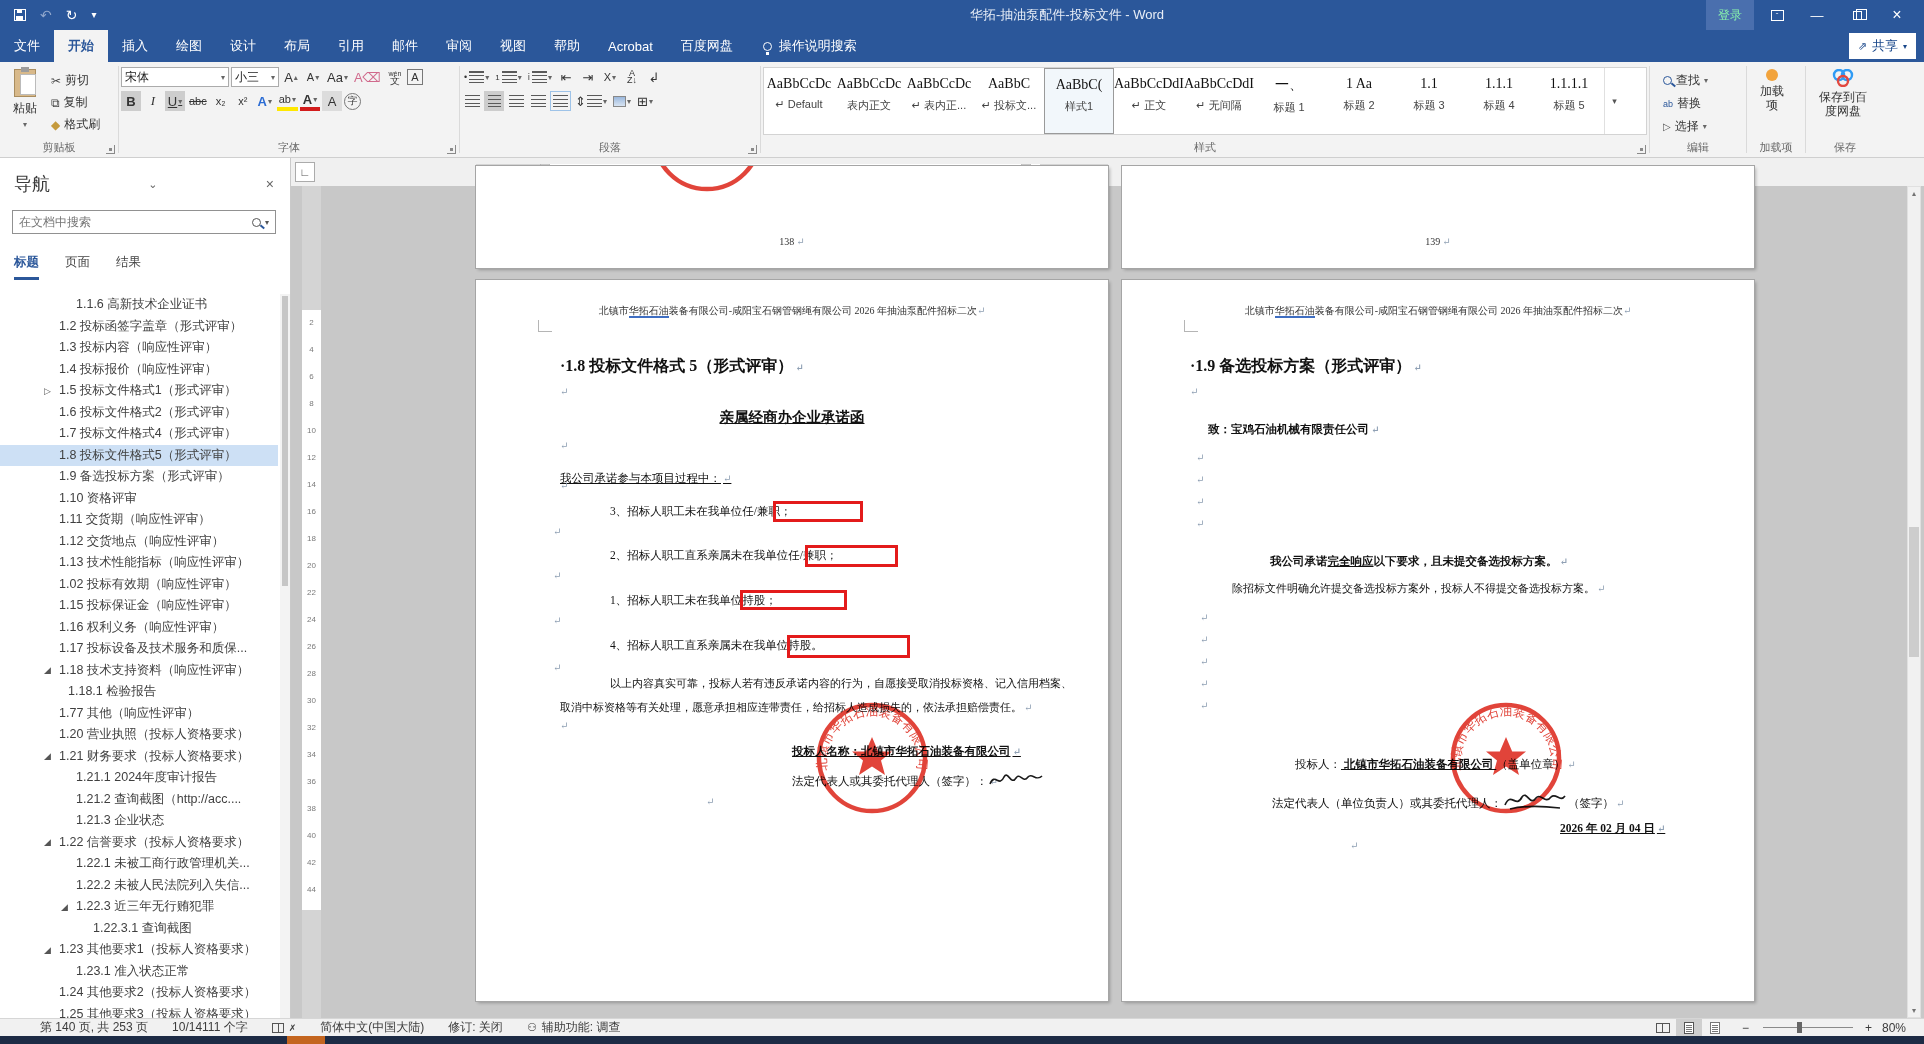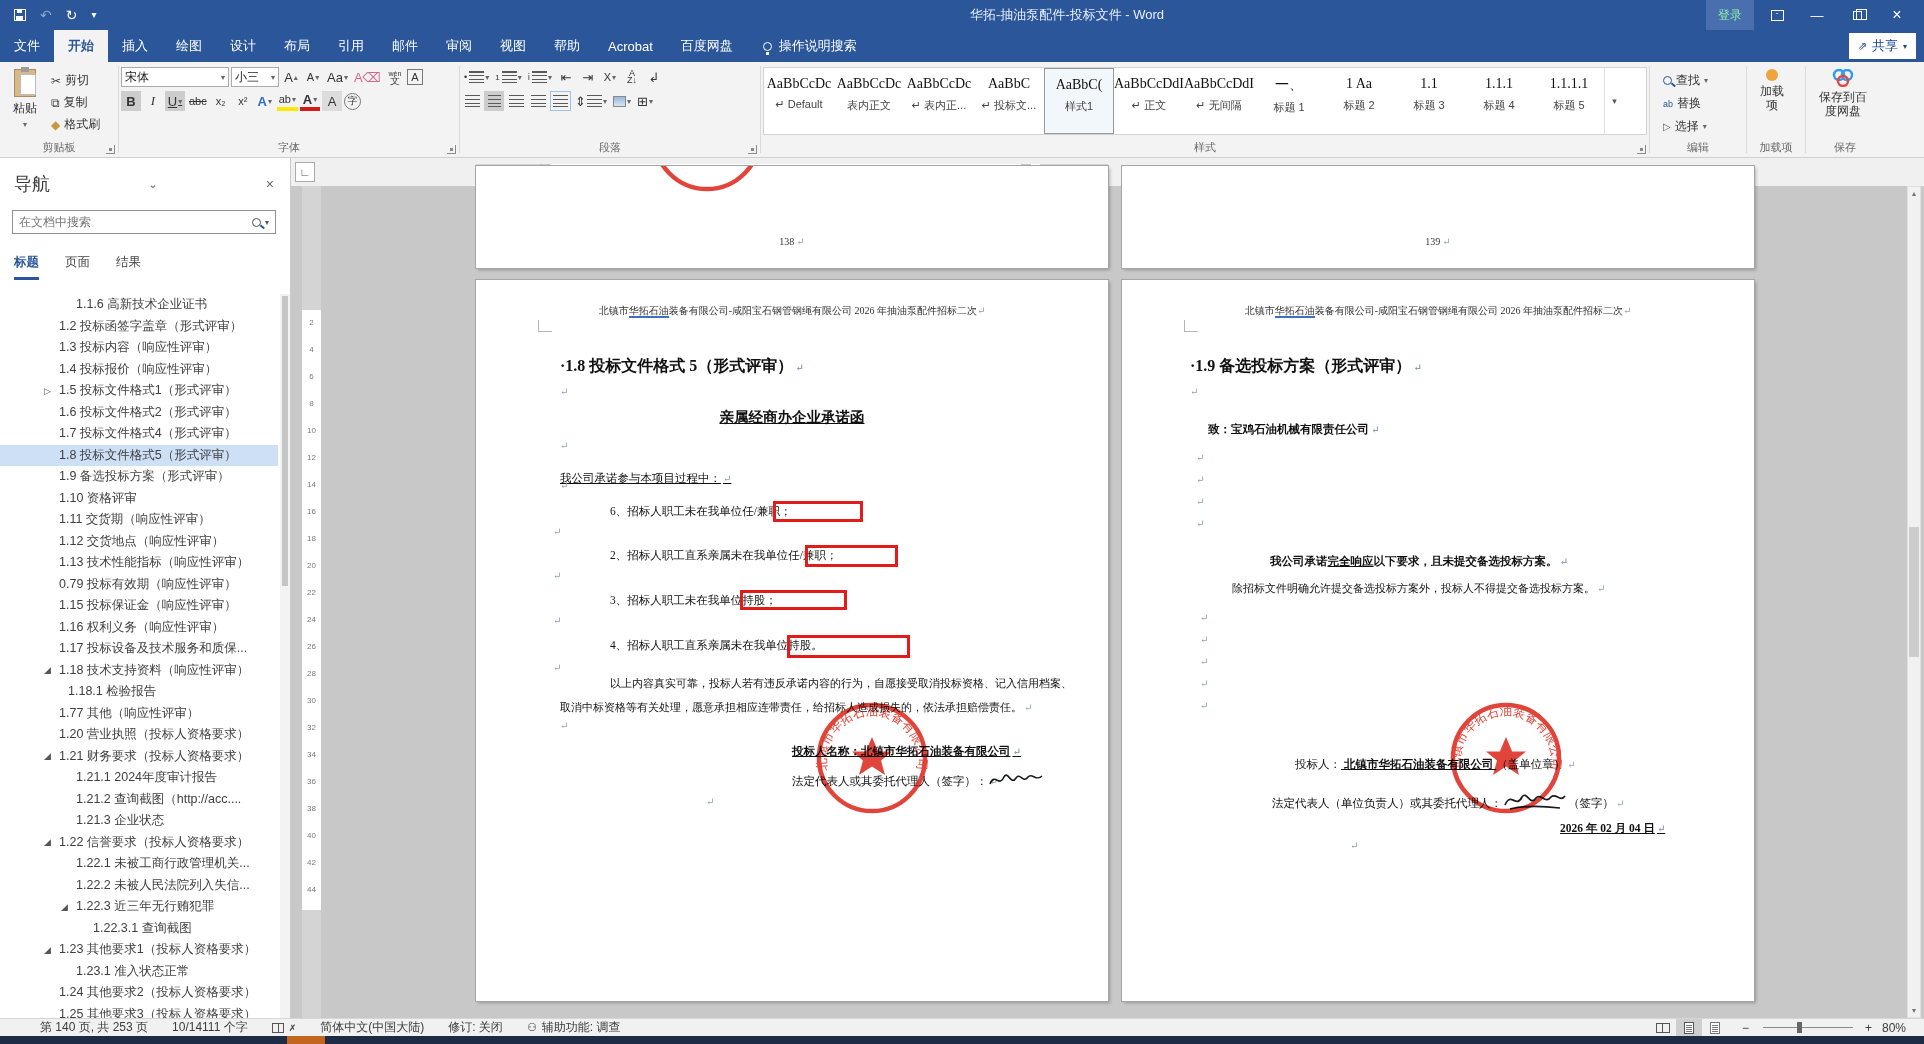--- a/index.html
+++ b/index.html
@@ -655,7 +655,7 @@
       <div class="dline dheading eol" style="left:84px">·1.8 投标文件格式 5（形式评审）</div>
       <div class="dline dtitle" style="top:128px">亲属经商办企业承诺函</div>
       <div class="dline eol" style="left:84px;top:191px;text-decoration:underline">我公司承诺参与本项目过程中：</div>
-      <div class="dline" style="left:134px;top:224px">6、招标人职工未在我单位任/兼职；</div>
+      <div class="dline" style="left:134px;top:224px">3、招标人职工未在我单位任/兼职；</div>
       <div class="redbox" style="left:297px;top:221px;width:90px;height:21px"></div>
       <div class="dline" style="left:134px;top:268px">2、招标人职工直系亲属未在我单位任/兼职；</div>
       <div class="redbox" style="left:329px;top:265px;width:93px;height:22px"></div>

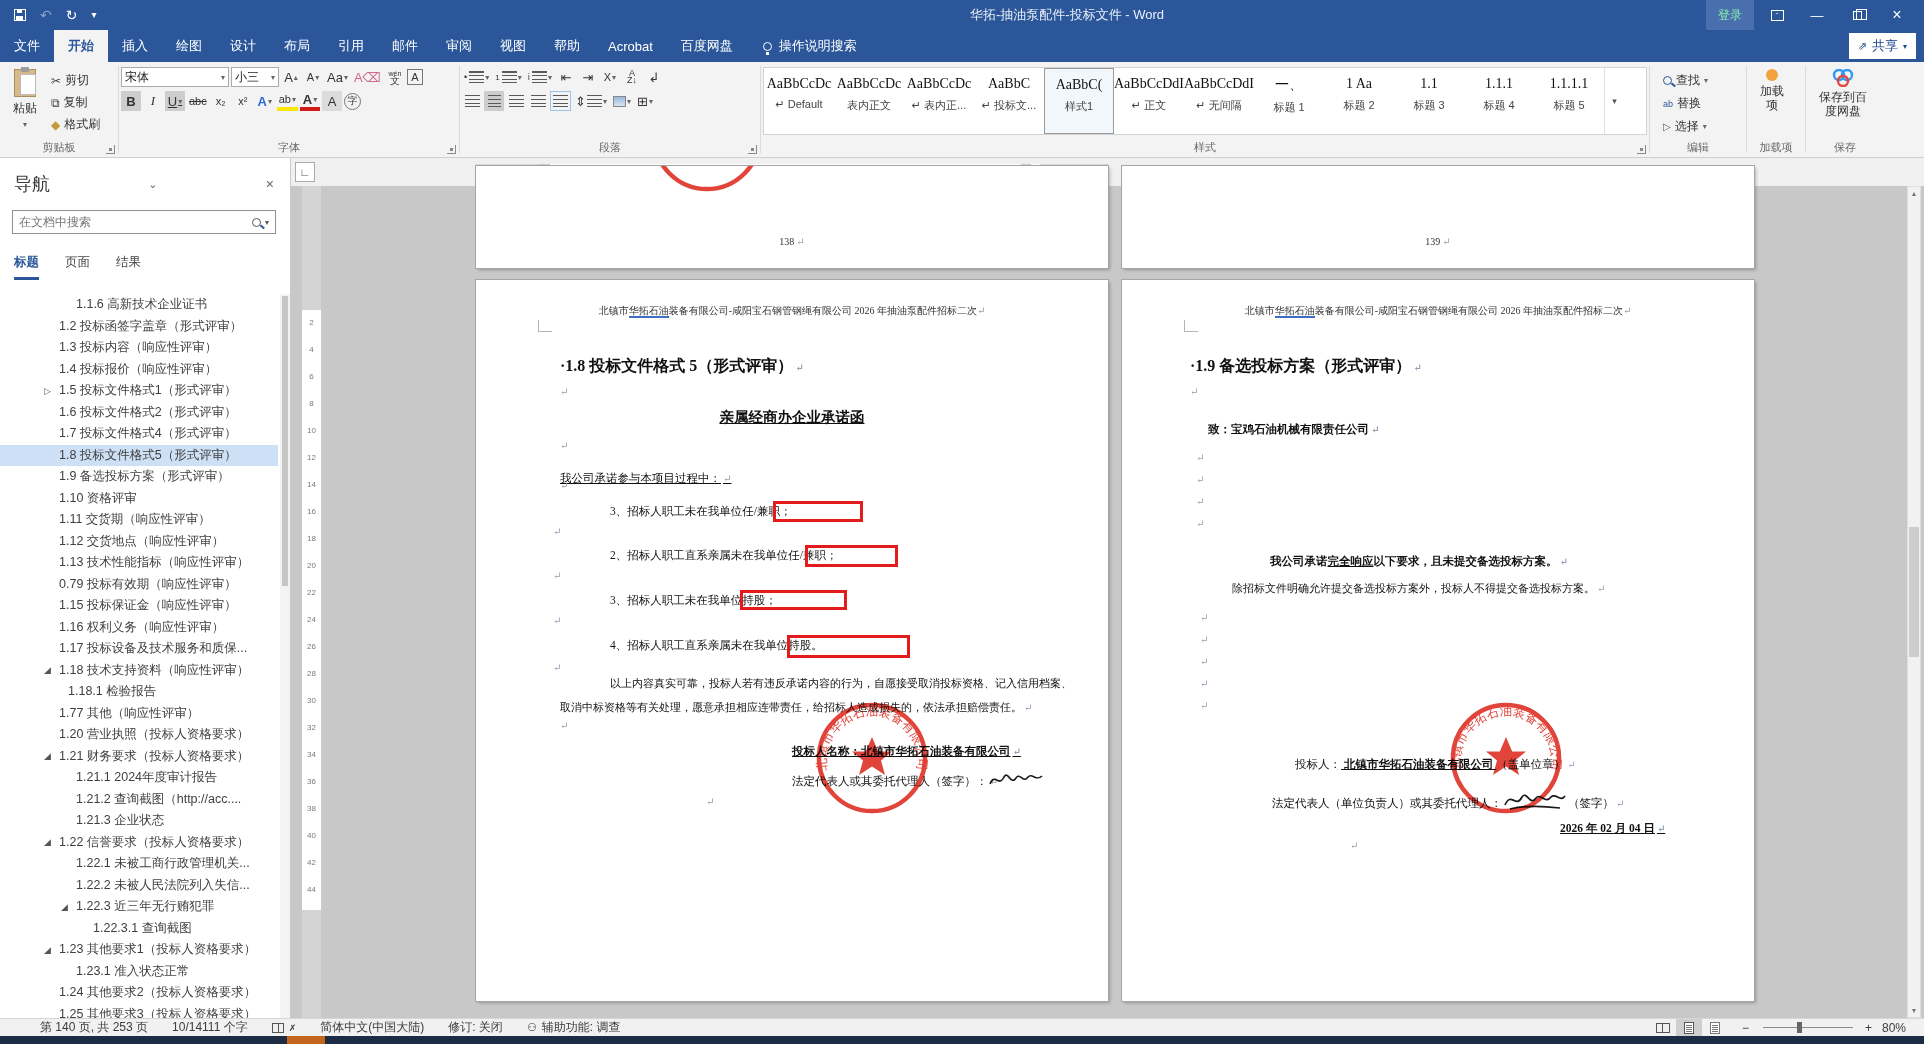--- a/index.html
+++ b/index.html
@@ -482,7 +482,7 @@
         </div>
         <div class="nav-item" style="padding-left: 44px;">
           <span class="tri"></span>
-          <span>0.79 投标有效期（响应性评审）</span>
+          <span>1.02 投标有效期（响应性评审）</span>
         </div>
         <div class="nav-item" style="padding-left: 44px;">
           <span class="tri"></span>

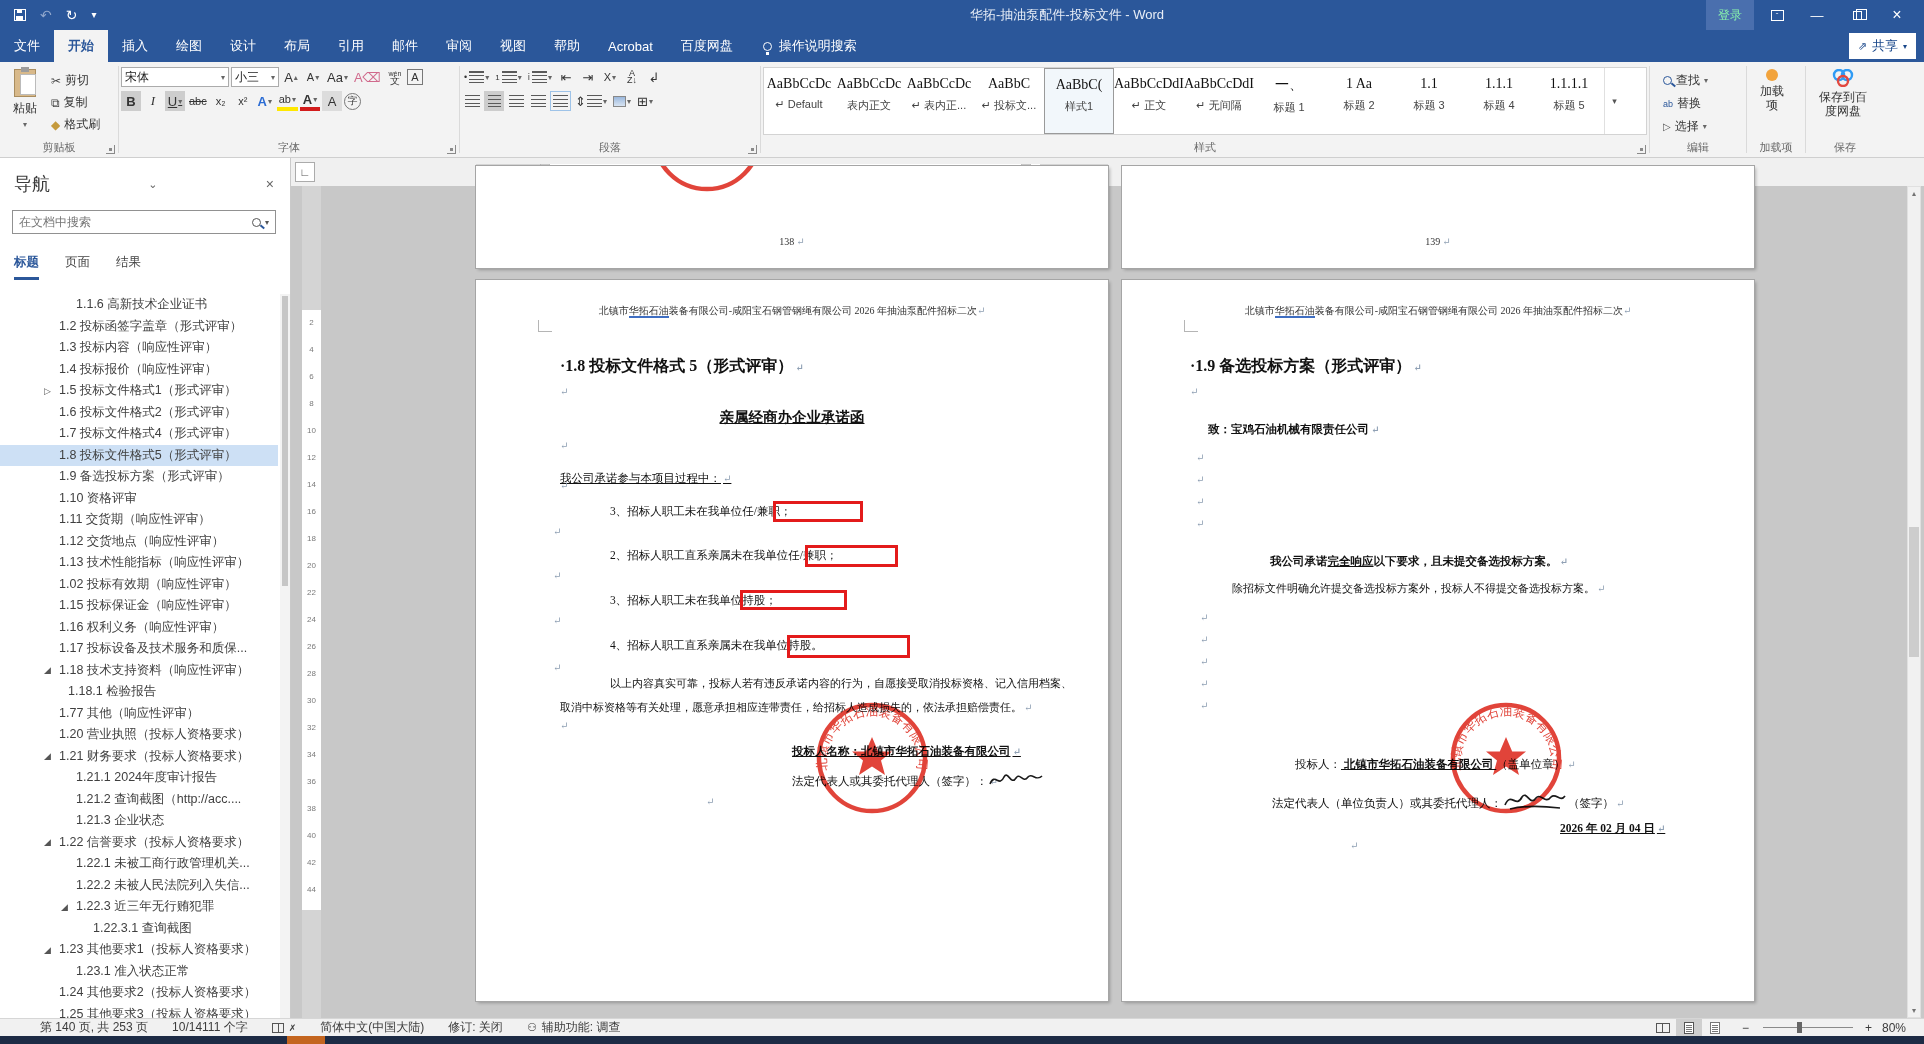--- a/index.html
+++ b/index.html
@@ -659,7 +659,7 @@
       <div class="redbox" style="left:297px;top:221px;width:90px;height:21px"></div>
       <div class="dline" style="left:134px;top:268px">2、招标人职工直系亲属未在我单位任/兼职；</div>
       <div class="redbox" style="left:329px;top:265px;width:93px;height:22px"></div>
-      <div class="dline" style="left:134px;top:313px">3、招标人职工未在我单位持股；</div>
+      <div class="dline" style="left:134px;top:313px">1、招标人职工未在我单位持股；</div>
       <div class="redbox" style="left:264px;top:310px;width:107px;height:20px"></div>
       <div class="dline" style="left:134px;top:358px">4、招标人职工直系亲属未在我单位持股。</div>
       <div class="redbox" style="left:311px;top:355px;width:123px;height:23px"></div>

